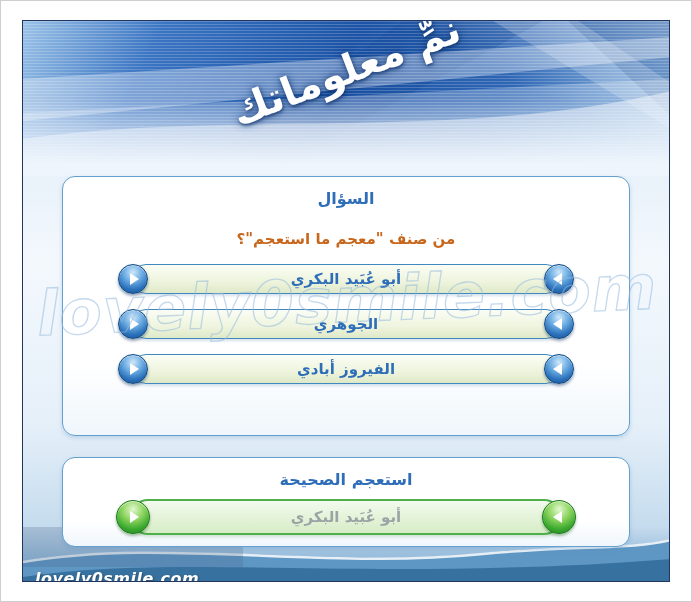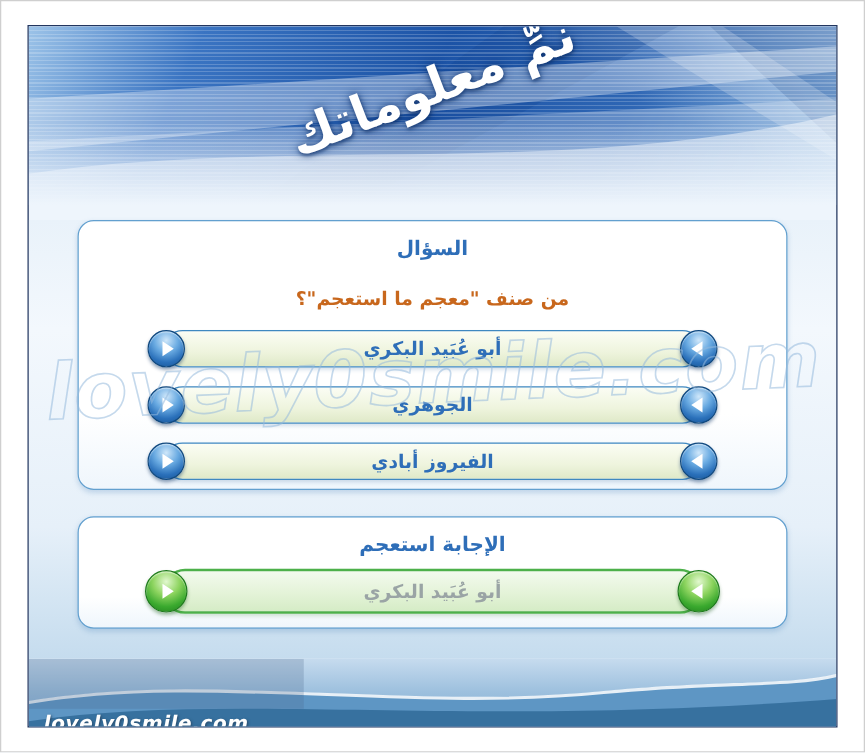--- a/index.html
+++ b/index.html
@@ -68,7 +68,7 @@
     box-shadow:0 2px 4px rgba(90,140,190,.28);
     position:relative; z-index:5;
   }
-  .q-panel { margin-top:12px; height:216px; }
+  .q-panel { margin-top:12px; height:260px; }
   .a-panel { margin-top:21px; height:90px; }
   .panel-title {
     padding-top:12px; height:32px; line-height:20px;

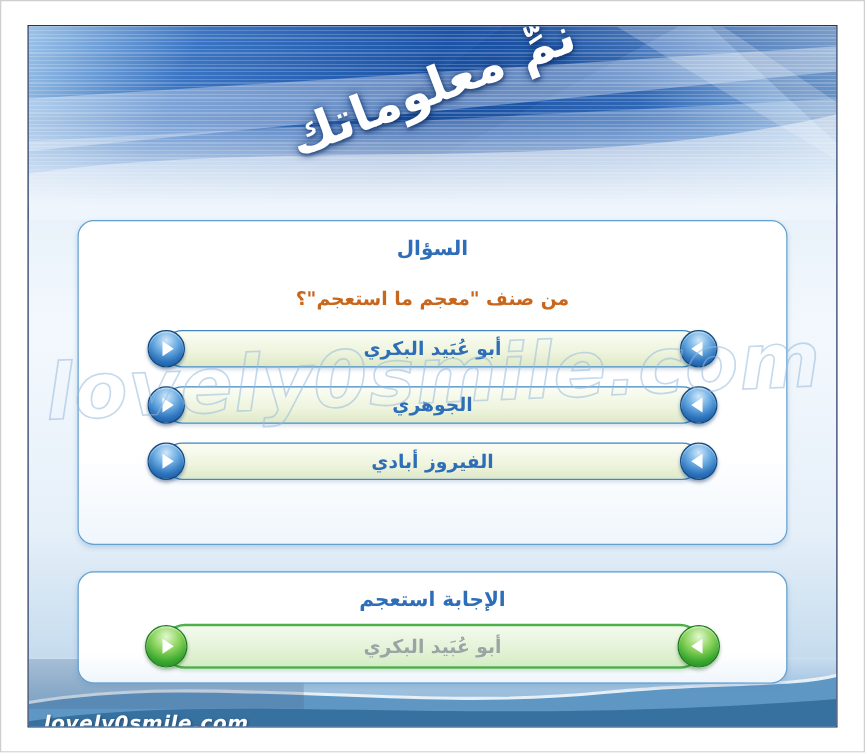--- a/index.html
+++ b/index.html
@@ -215,7 +215,7 @@
       </div>
 
       <div class="panel a-panel">
-        <div class="panel-title" dir="rtl">الإجابة استعجم</div>
+        <div class="panel-title" dir="rtl">استعجم الصحيحة</div>
         <div class="answer-bar">
           <span class="circle green left">
             <span class="tri-right"></span>

